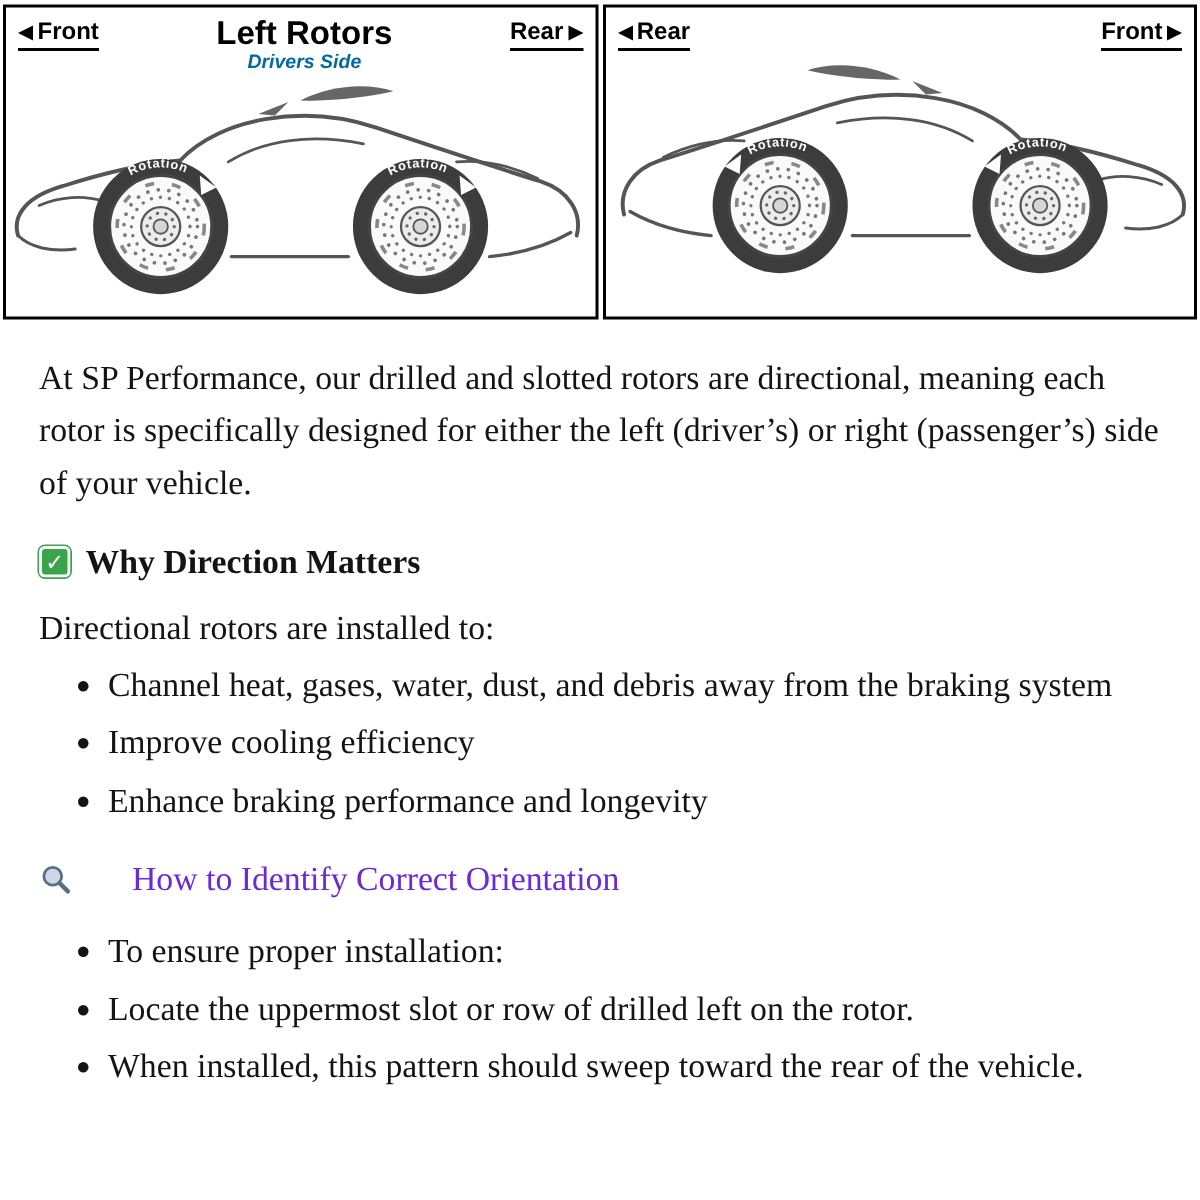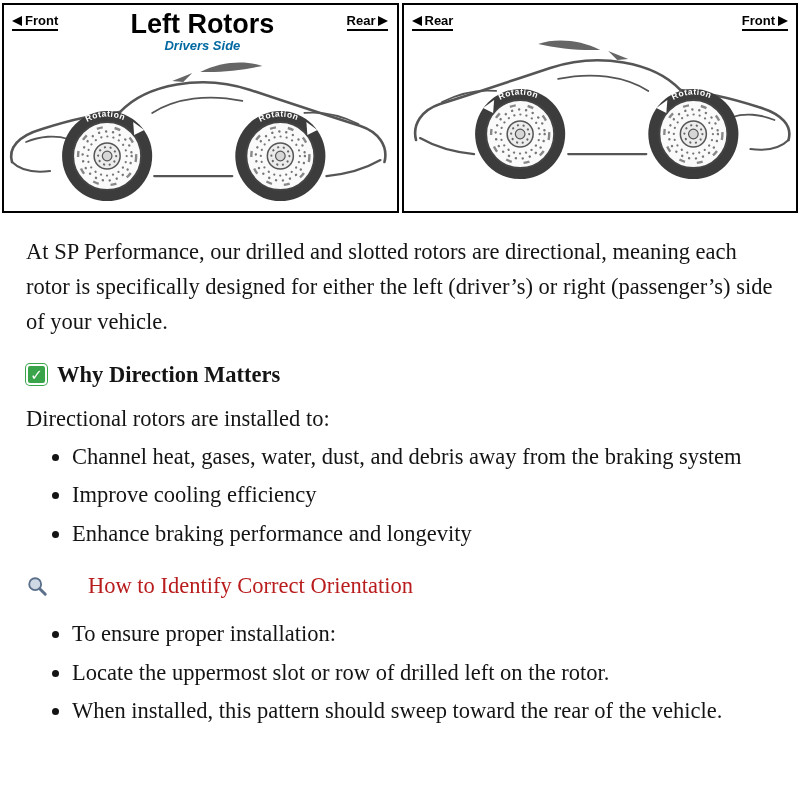--- a/index.html
+++ b/index.html
@@ -20,7 +20,7 @@
     padding:5px 8px 0 8px; font-family:"Liberation Sans", sans-serif;
   }
   .dir {
-    font-weight:bold; font-size:13px; color:#000;
+    font-weight:bold; font-size:16px; color:#000;
     display:flex; align-items:center; gap:3px; margin-top:3px;
     border-bottom:2px solid #000; padding-bottom:1px;
   }

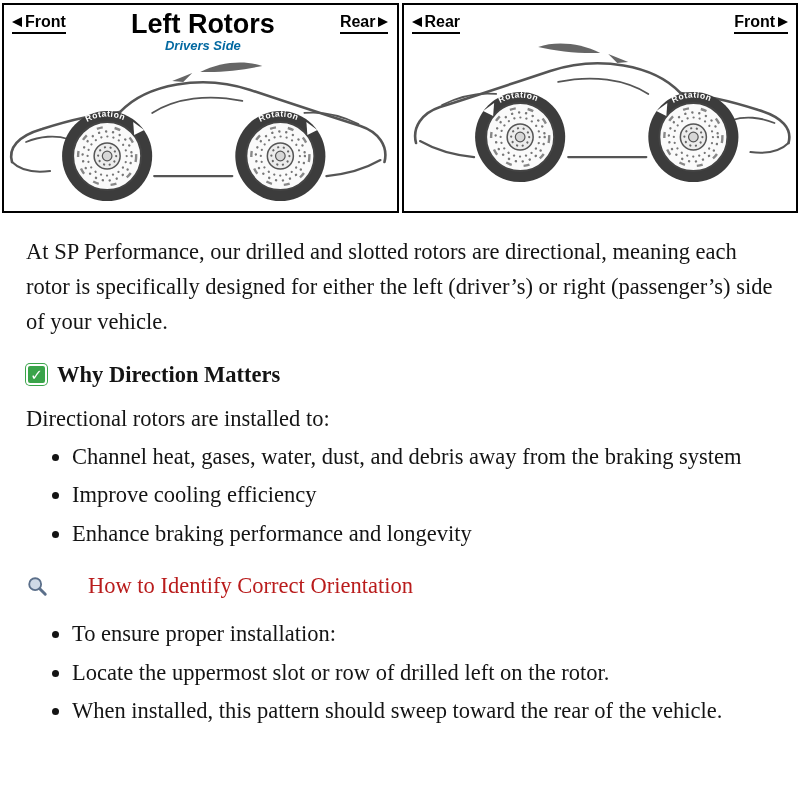--- a/index.html
+++ b/index.html
@@ -27,7 +27,7 @@
   .ah-left  { width:0; height:0; border-top:5px solid transparent; border-bottom:5px solid transparent; border-right:10px solid #000; }
   .ah-right { width:0; height:0; border-top:5px solid transparent; border-bottom:5px solid transparent; border-left:10px solid #000; }
   .title-wrap { text-align:center; }
-  .panel-title { font-weight:bold; font-size:27px; line-height:1.05; color:#000; }
+  .panel-title { font-weight:bold; font-size:22px; line-height:1.05; color:#000; }
   .panel-subtitle { font-weight:bold; font-style:italic; font-size:13px; color:#0369a1; }
   svg.car { display:block; width:100%; height:158px; margin-top:0; }
   .rot-label { font:bold 8.5px "Liberation Sans", sans-serif; fill:#fff; letter-spacing:0.5px; }

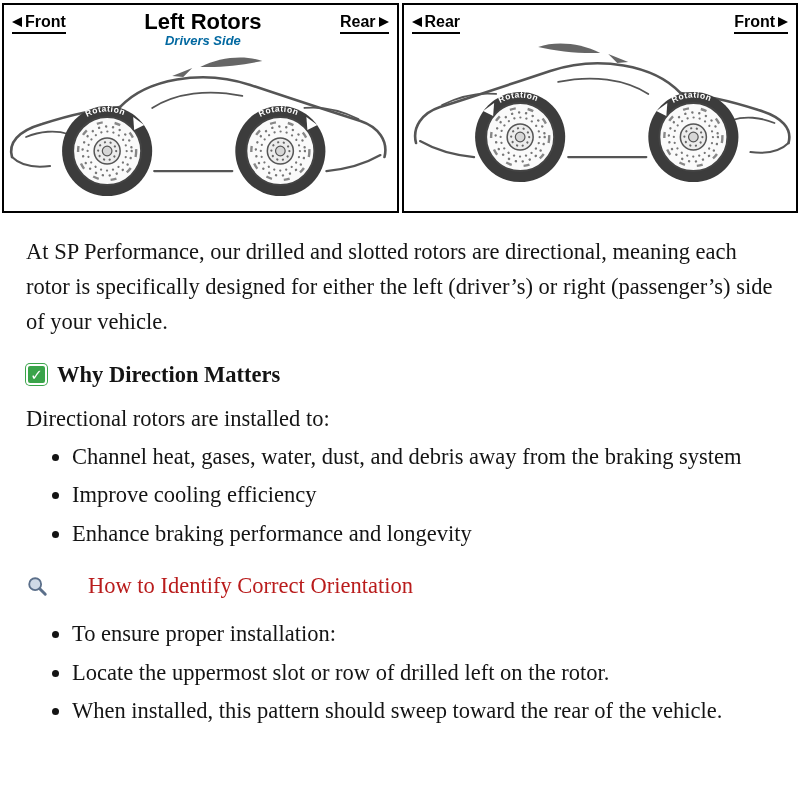--- a/index.html
+++ b/index.html
@@ -39,7 +39,7 @@
     display:flex; align-items:center; gap:10px;
     font-size:22.5px; font-weight:bold; margin:22px 0 18px 0;
   }
-  .sec-head.light { font-weight:normal; color:#b91c1c;gap:40px; }
+  .sec-head.light { font-weight:normal; color:#6d28d9;gap:40px; }
   .check-icon {
     width:21px; height:21px; border-radius:4px;
     background:#3aa44a; color:#fff;

